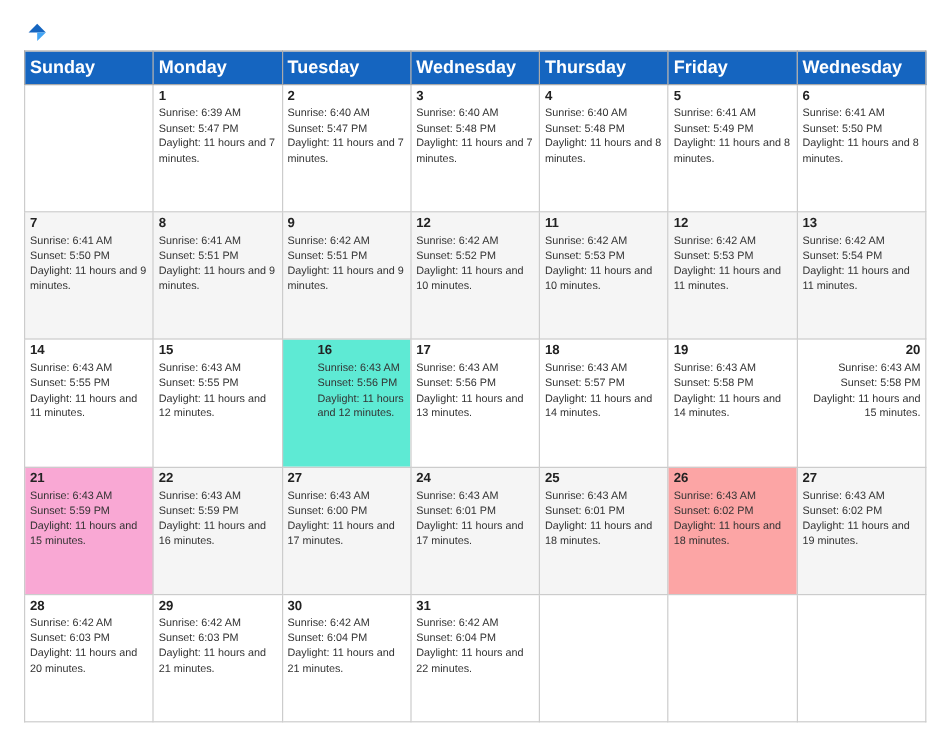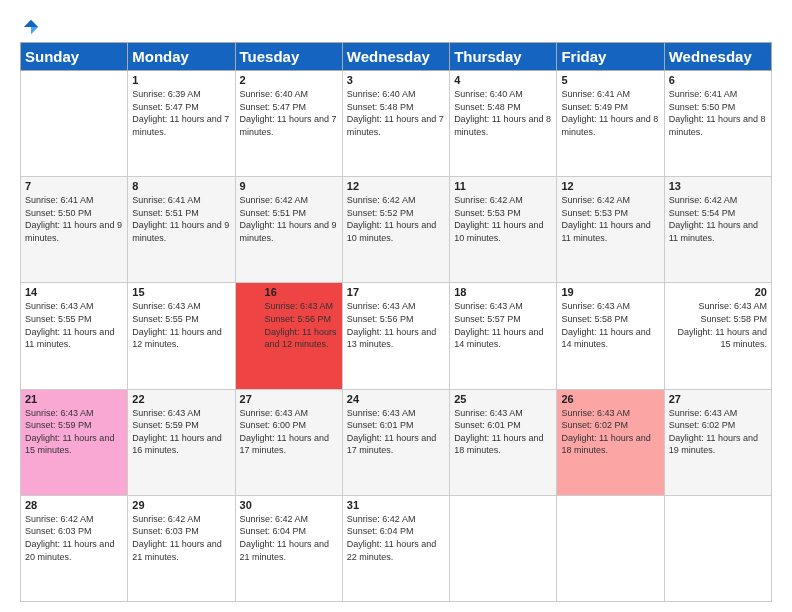--- a/index.html
+++ b/index.html
@@ -237,7 +237,7 @@
 Sunset: 5:55 PM
 Daylight: 11 hours and 12 minutes.</div>
           </td>
-          <td style="background-color: #ef4444; padding-left: 29px;">
+          <td style="background-color: #5eead4; padding-left: 29px;">
             <div class="day-number">16</div>
             <div class="day-info" style="white-space: pre-line;">Sunrise: 6:43 AM
 Sunset: 5:56 PM

